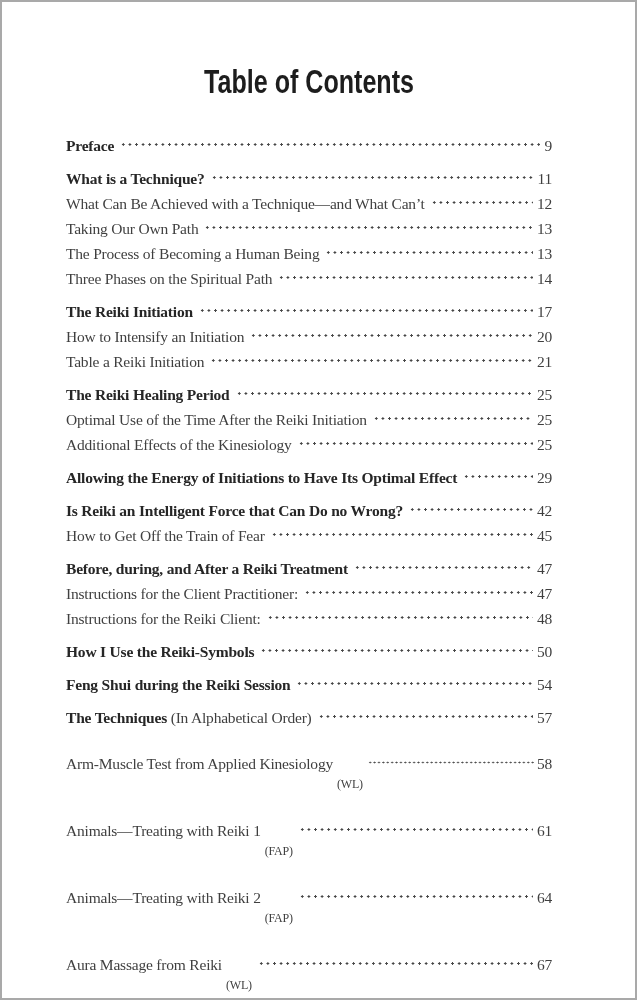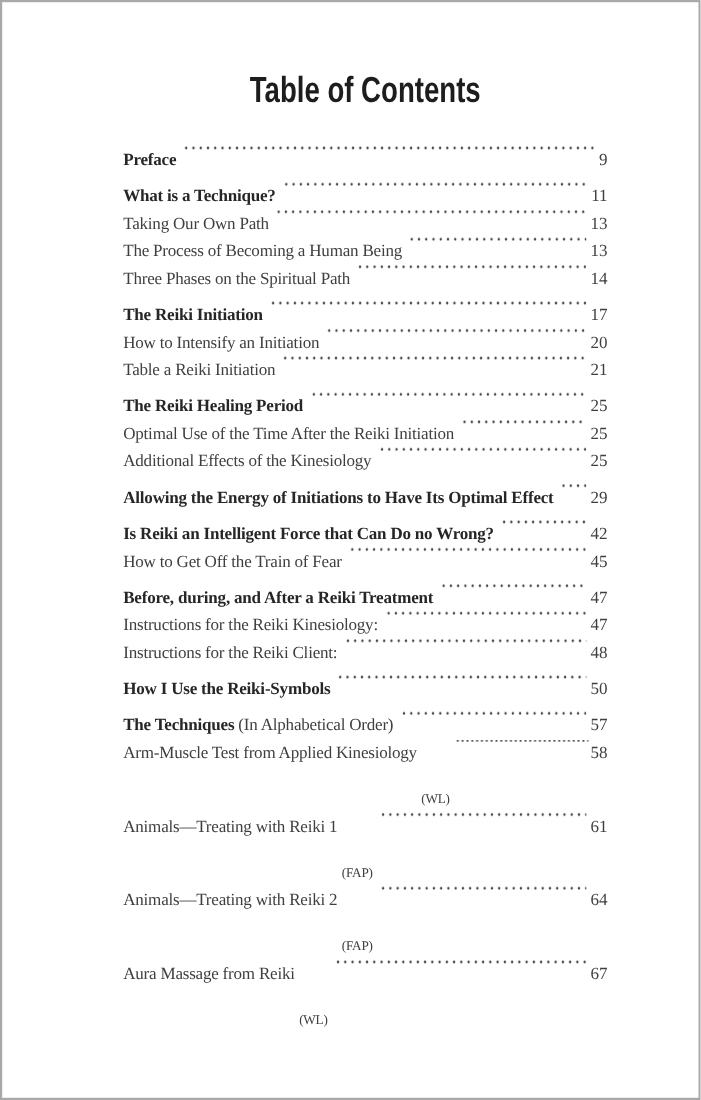--- a/index.html
+++ b/index.html
@@ -11,7 +11,7 @@
     height: 1000px;
     background: var(--page-bg, #fff);
     border: 2px solid var(--border-color, #a9a9a9);
-    padding: 64px 83px 0 110px;
+    padding: 64px 83px 0 64px;
     overflow: hidden;
   }
 

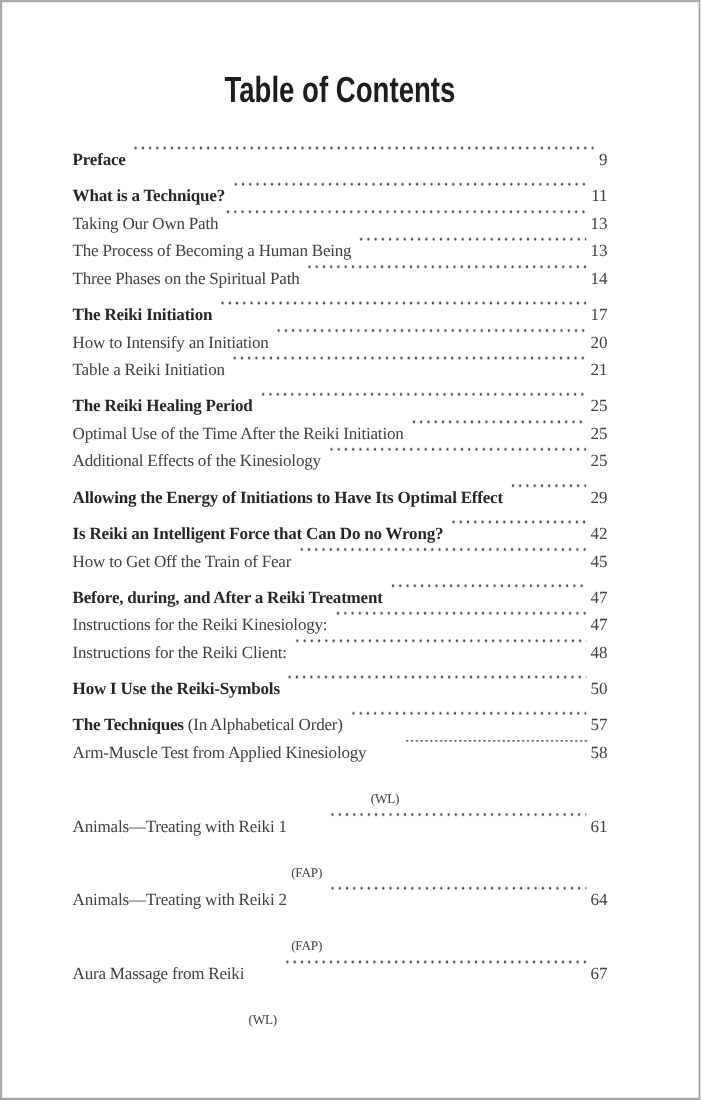--- a/index.html
+++ b/index.html
@@ -38,7 +38,7 @@
   .toc-group { margin-top: 8px; }
   .toc-group:first-child { margin-top: 0; }
 
-  .toc-row { display: flex; align-items: flex-start; }
+  .toc-row { display: flex; align-items: center; }
   .toc-row > span { line-height: 25px; white-space: pre; }
 
   .lbl-bold { font-weight: 700; color: var(--ink-bold, #262626); }

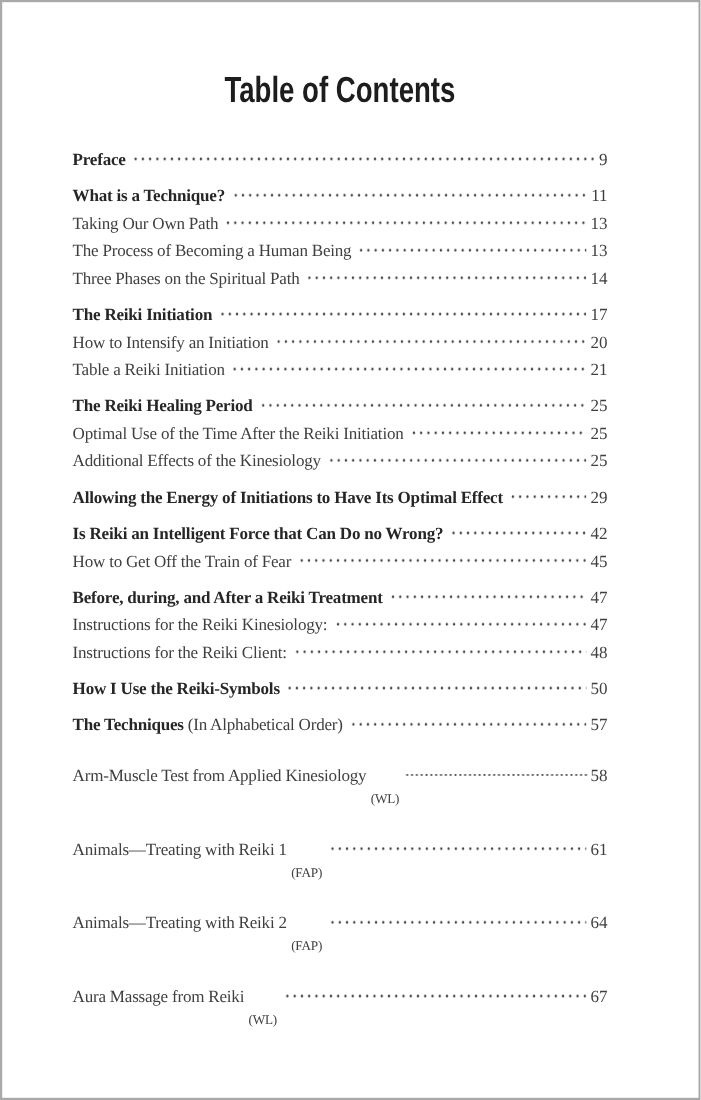--- a/index.html
+++ b/index.html
@@ -84,6 +84,11 @@
           <span class="pg">11</span>
         </div>
         <div class="toc-row">
+          <span class="lbl-reg">What Can Be Achieved with a Technique—and What Can’t</span>
+          <span class="leader"></span>
+          <span class="pg">12</span>
+        </div>
+        <div class="toc-row">
           <span class="lbl-reg">Taking Our Own Path</span>
           <span class="leader"></span>
           <span class="pg">13</span>

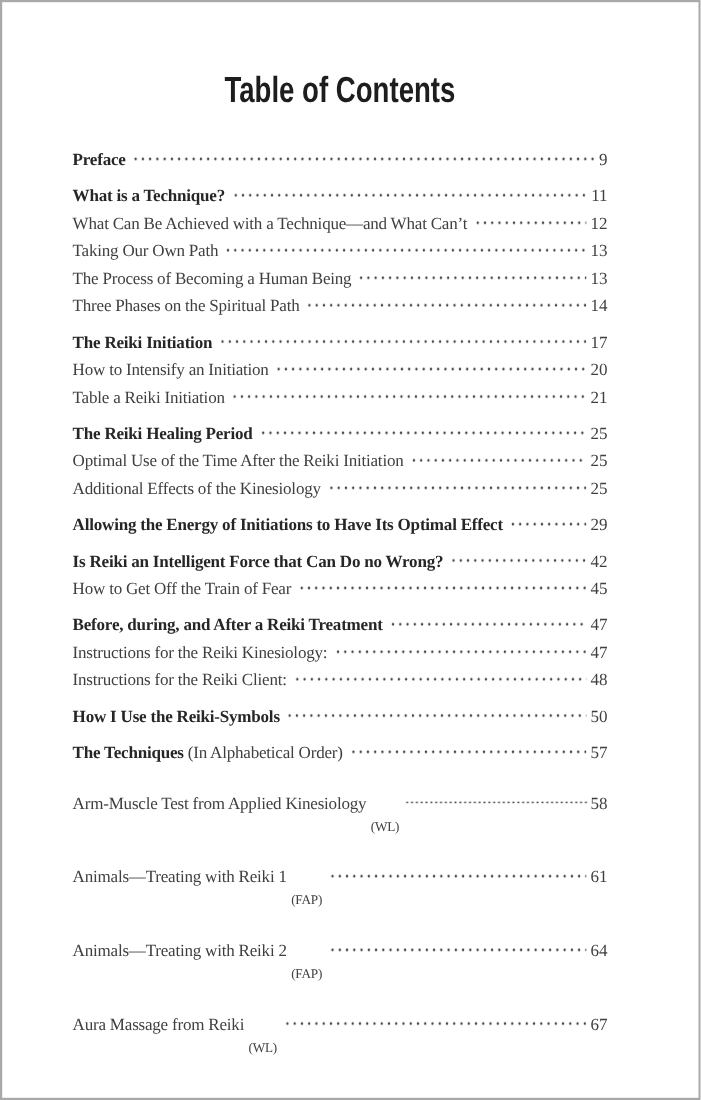--- a/index.html
+++ b/index.html
@@ -164,7 +164,7 @@
           <span class="pg">47</span>
         </div>
         <div class="toc-row">
-          <span class="lbl-reg">Instructions for the Reiki Kinesiology:</span>
+          <span class="lbl-reg">Instructions for the Client Practitioner:</span>
           <span class="leader"></span>
           <span class="pg">47</span>
         </div>

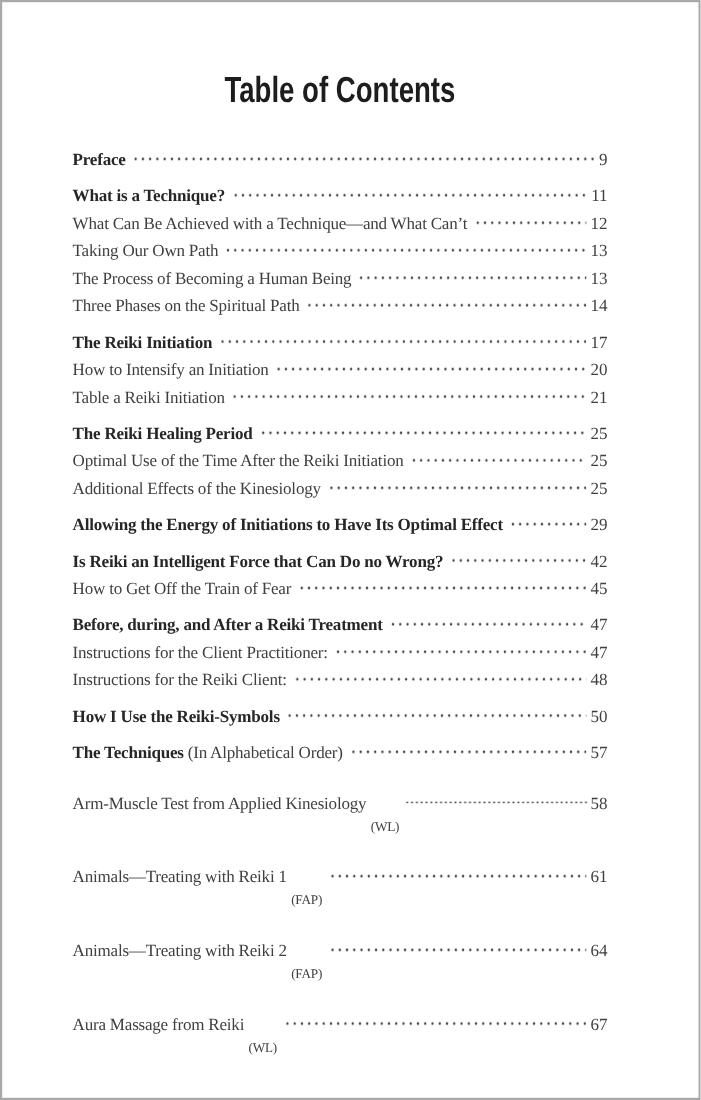--- a/index.html
+++ b/index.html
@@ -183,6 +183,13 @@
       </div>
       <div class="toc-group">
         <div class="toc-row">
+          <span class="lbl-bold">Feng Shui during the Reiki Session</span>
+          <span class="leader"></span>
+          <span class="pg">54</span>
+        </div>
+      </div>
+      <div class="toc-group">
+        <div class="toc-row">
           <span class="lbl-bold">The Techniques</span>
           <span class="lbl-reg"> (In Alphabetical Order)</span>
           <span class="leader"></span>

